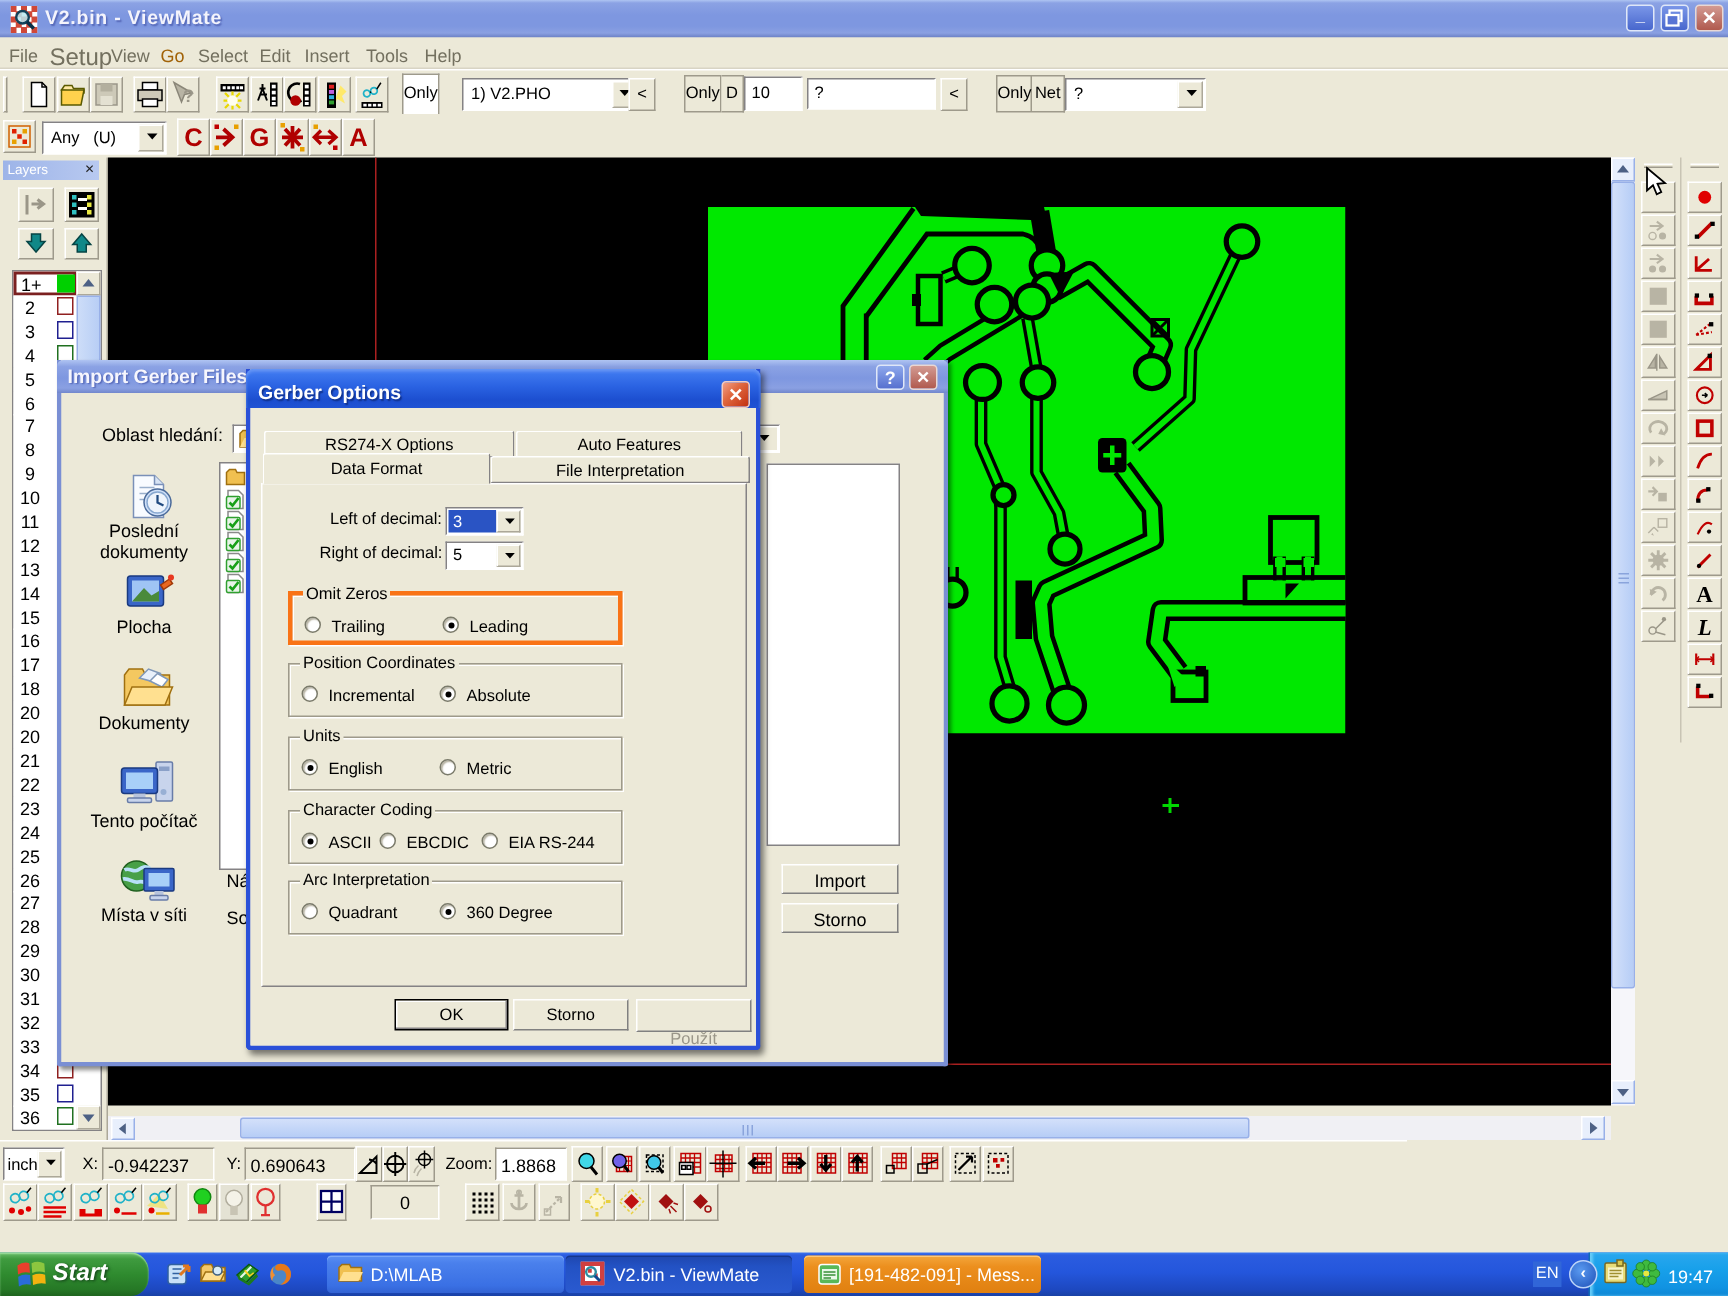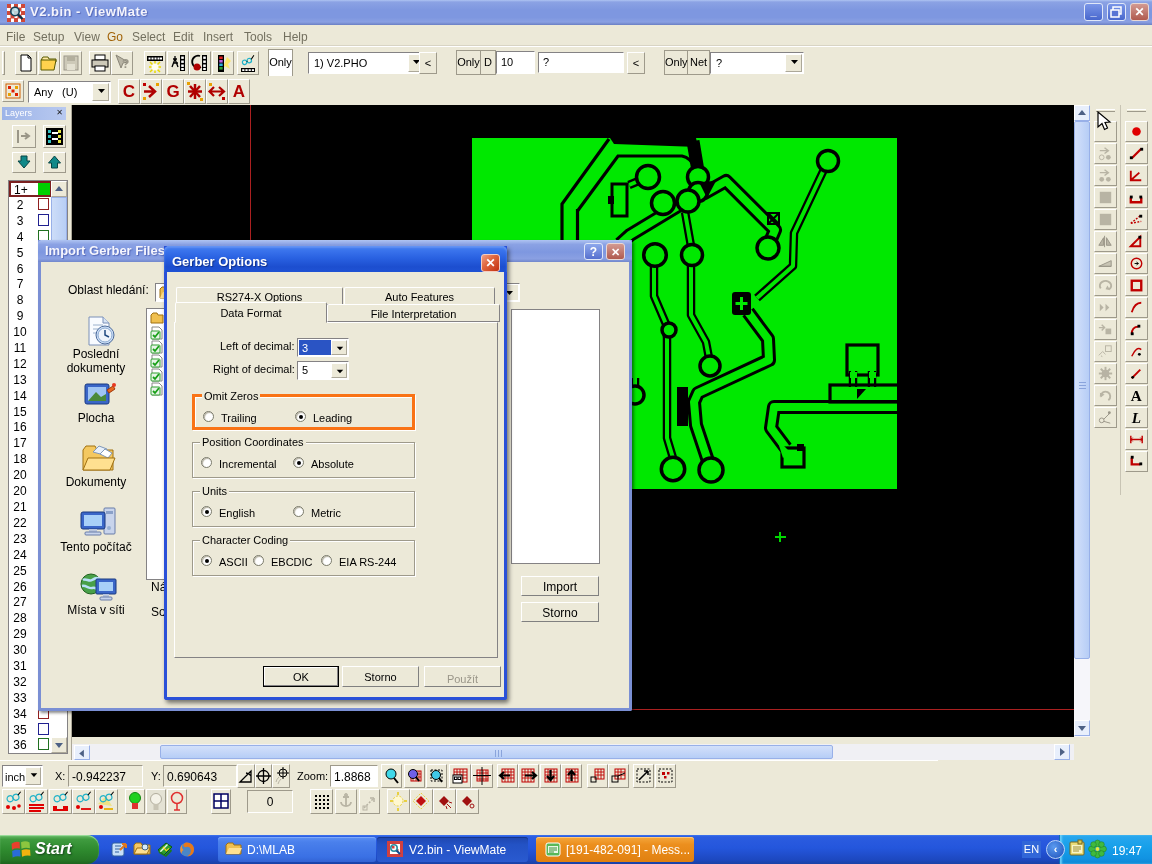--- a/index.html
+++ b/index.html
@@ -49,7 +49,7 @@
 
 <div class="abs" id="menubar" style="left:0;top:25px;width:1152px;height:21px;background:#ece9d8;border-bottom:1px solid #d8d4c4">
   <div class="abs" style="left:6px;top:5px;font-size:12px;color:#73705f">File</div>
-  <div class="abs" style="left:33px;top:5px;font-size:12px;color:#73705f">Setup</div>
+  <div class="abs" style="left:33px;top:5px;font-size:16px;color:#73705f">Setup</div>
   <div class="abs" style="left:74px;top:5px;font-size:12px;color:#73705f">View</div>
   <div class="abs" style="left:107px;top:5px;font-size:12px;color:#a16207">Go</div>
   <div class="abs" style="left:132px;top:5px;font-size:12px;color:#73705f">Select</div>

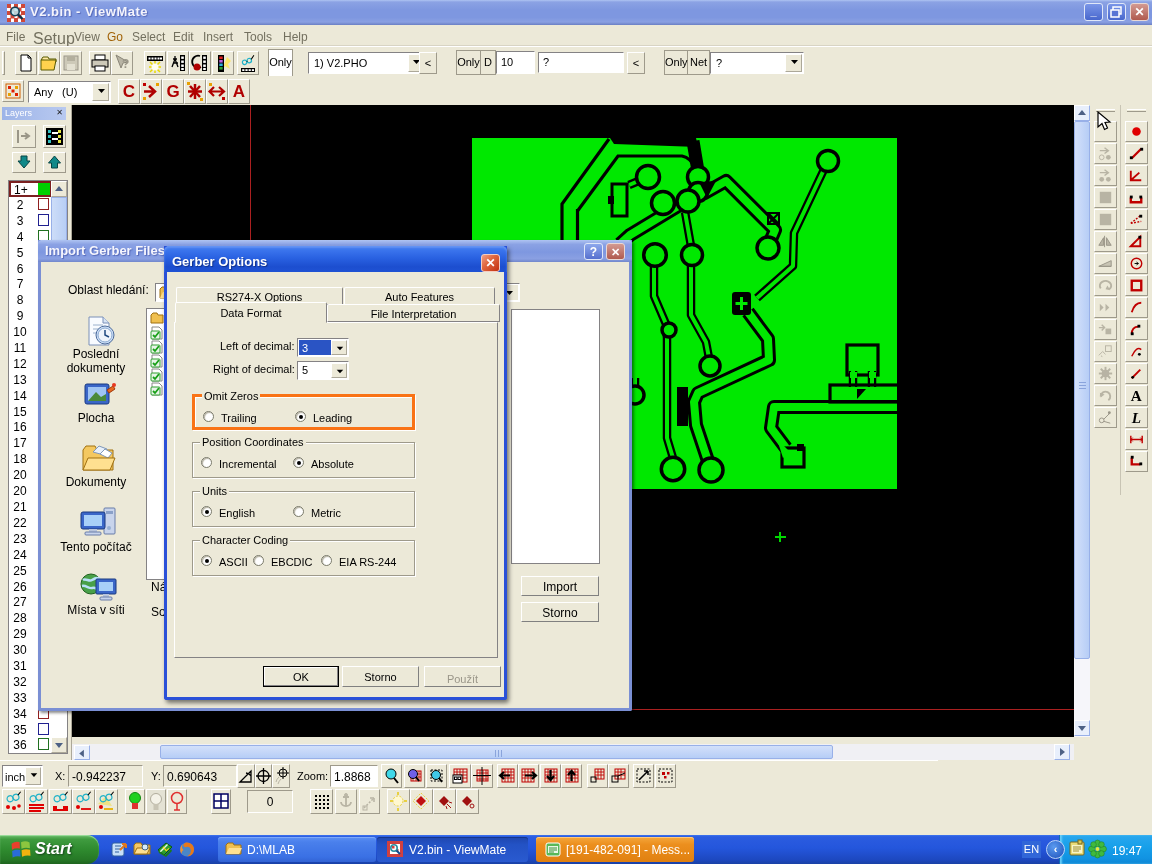--- a/index.html
+++ b/index.html
@@ -1062,6 +1062,15 @@
       <span class="abs" style="left:128px;top:14px;width:11px;height:11px;border-radius:50%;background:#fff;border:1px solid #7a7a6a;box-shadow:inset 1px 1px 1px #b8b4a4"></span>
       <span class="abs t11" style="left:146px;top:16px">EIA RS-244</span>
     </div>
+    <div class="abs" style="left:25px;top:341px;width:223px;height:36px;border:1px solid #9e9a8b;box-shadow:inset 1px 1px 0 #fff, 1px 1px 0 #fff">
+      <span style="position:absolute;left:7px;top:-7px;background:#ece9d8;font-size:11px;padding:0 2px">Arc Interpretation</span>
+      <span class="abs" style="left:8px;top:14px;width:11px;height:11px;border-radius:50%;background:#fff;border:1px solid #7a7a6a;box-shadow:inset 1px 1px 1px #b8b4a4"></span>
+      <span class="abs t11" style="left:26px;top:16px">Quadrant</span>
+      <span class="abs" style="left:100px;top:14px;width:11px;height:11px;border-radius:50%;background:#fff;border:1px solid #7a7a6a;box-shadow:inset 1px 1px 1px #b8b4a4">
+        <span style="position:absolute;left:2.5px;top:2.5px;width:4px;height:4px;border-radius:50%;background:#000"></span>
+      </span>
+      <span class="abs t11" style="left:118px;top:16px">360 Degree</span>
+    </div>
   <div class="abs" style="left:96px;top:420px;width:76px;height:21px;border:1px solid #000;background:#ece9d8;font-size:11px;text-align:center;padding-top:4px;box-shadow:inset -1px -1px 0 #848284, inset 1px 1px 0 #fff">OK</div>
   <div class="abs raised2" style="left:175px;top:420px;width:77px;height:21px;font-size:11px;text-align:center;padding-top:4px">Storno</div>
   <div class="abs raised2" style="left:257px;top:420px;width:77px;height:21px;font-size:11px;text-align:center;padding-top:6px;color:#9a9689">Použít</div>

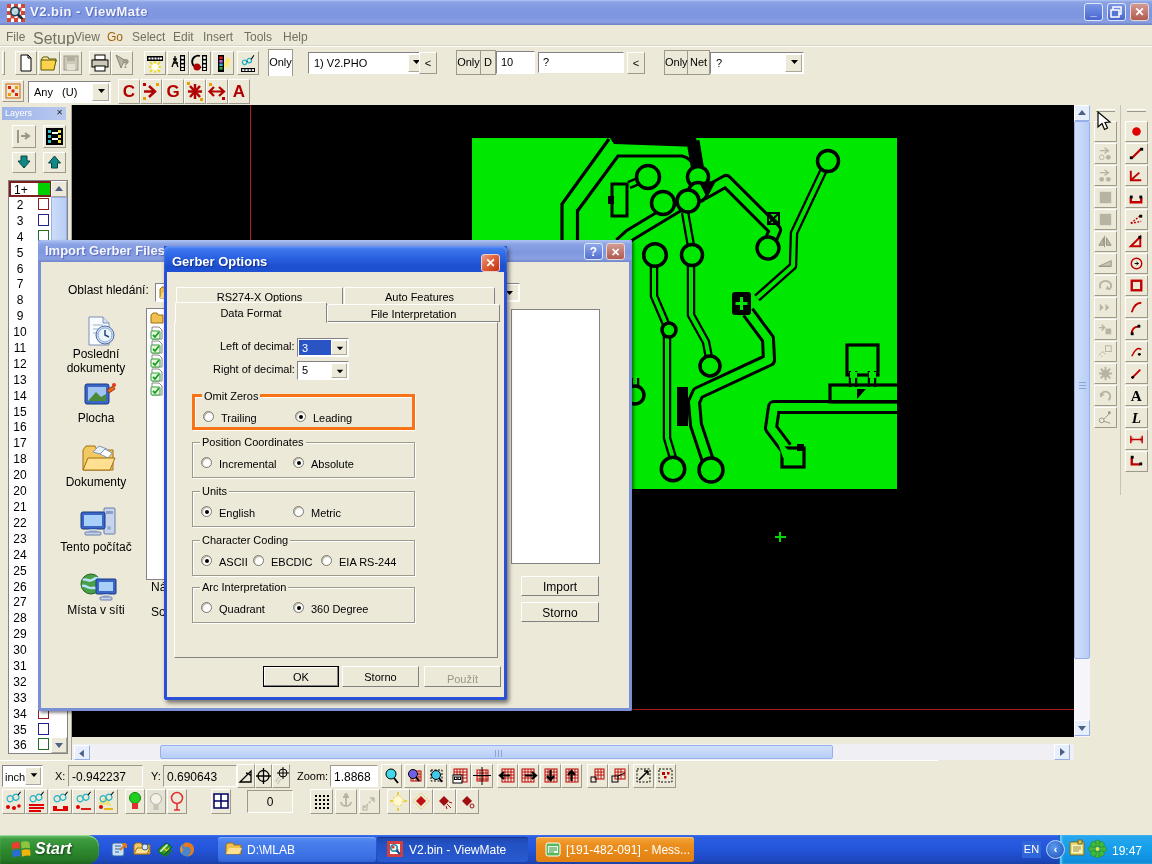--- a/index.html
+++ b/index.html
@@ -1073,7 +1073,7 @@
     </div>
   <div class="abs" style="left:96px;top:420px;width:76px;height:21px;border:1px solid #000;background:#ece9d8;font-size:11px;text-align:center;padding-top:4px;box-shadow:inset -1px -1px 0 #848284, inset 1px 1px 0 #fff">OK</div>
   <div class="abs raised2" style="left:175px;top:420px;width:77px;height:21px;font-size:11px;text-align:center;padding-top:4px">Storno</div>
-  <div class="abs raised2" style="left:257px;top:420px;width:77px;height:21px;font-size:11px;text-align:center;padding-top:6px;color:#9a9689">Použít</div>
+  <div class="abs raised2" style="left:257px;top:420px;width:77px;height:21px;font-size:11px;text-align:center;padding-top:20px;color:#9a9689">Použít</div>
 </div>
 <svg class="abs" style="left:1097px;top:111px;z-index:99" width="16" height="21" viewBox="0 0 16 21">
   <path d="M1 1 L1 16 L5 12.5 L7.5 18.5 L10.5 17 L8 11.5 L13 11 Z" fill="#fff" stroke="#000" stroke-width="1.2"></path>

